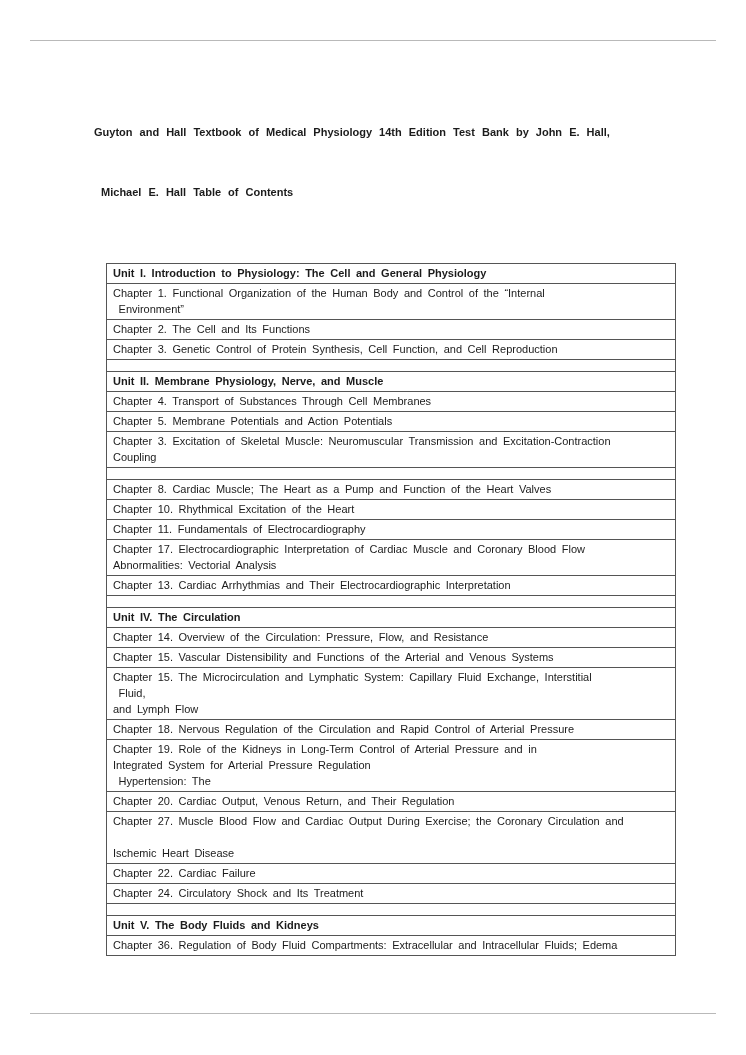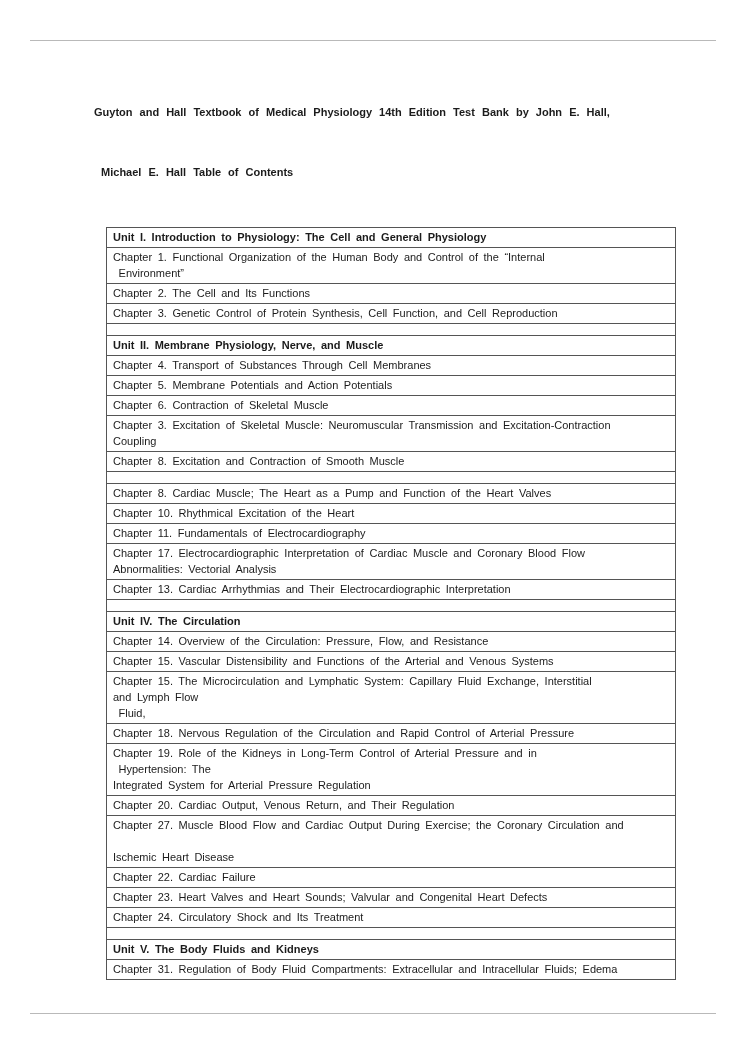--- a/index.html
+++ b/index.html
@@ -29,7 +29,7 @@
   .content {
     position: absolute;
     left: 90px;
-    top: 72px;
+    top: 92px;
     width: 586px;
   }
 

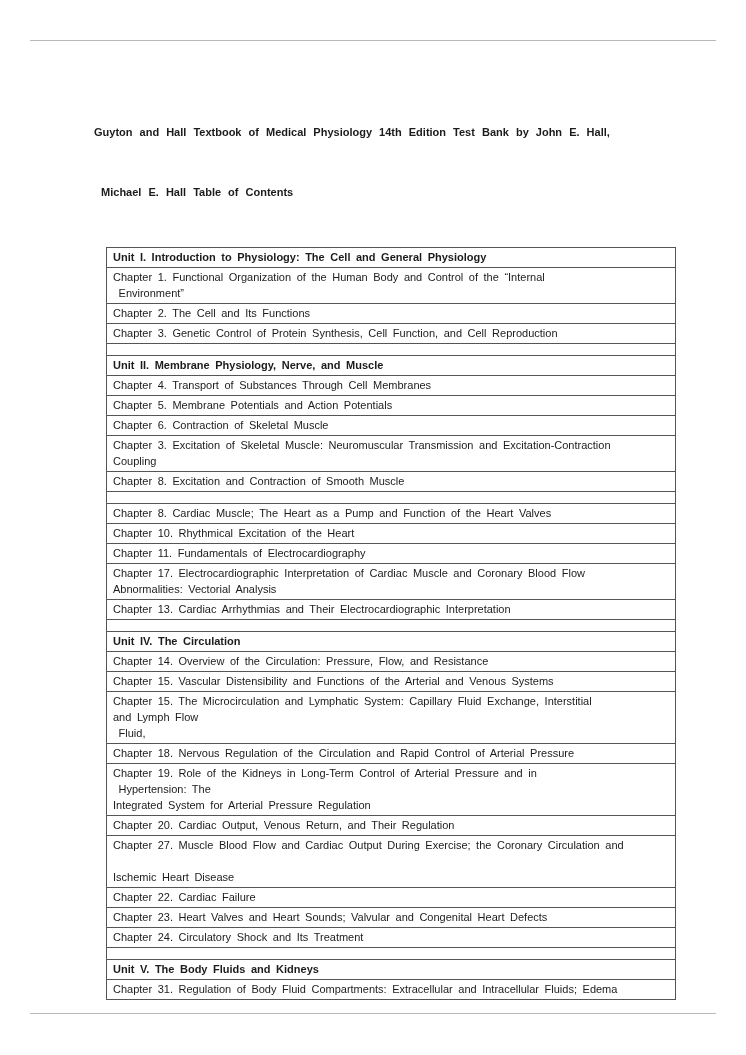--- a/index.html
+++ b/index.html
@@ -44,7 +44,7 @@
   .title .t-line { margin-bottom: 12px; }
 
   .toc {
-    margin-top: 4px;
+    margin-top: 20px;
     width: 586px;
     box-sizing: border-box;
     font-size: 11px;

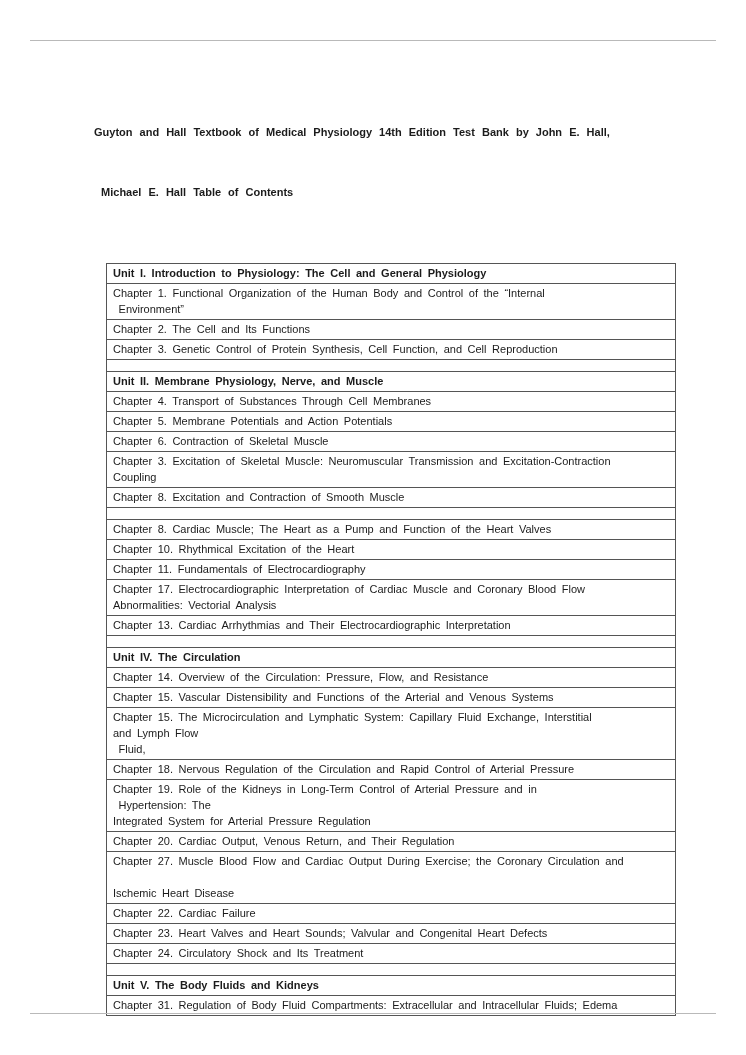--- a/index.html
+++ b/index.html
@@ -106,9 +106,6 @@
           <div class="line">Chapter 5. Membrane Potentials and Action Potentials</div>
         </div>
         <div class="row chapter">
-          <div class="line">Chapter 6. Contraction of Skeletal Muscle</div>
-        </div>
-        <div class="row chapter">
           <div class="line">Chapter 3. Excitation of Skeletal Muscle: Neuromuscular Transmission and Excitation-Contraction</div>
           <div class="line">Coupling</div>
         </div>

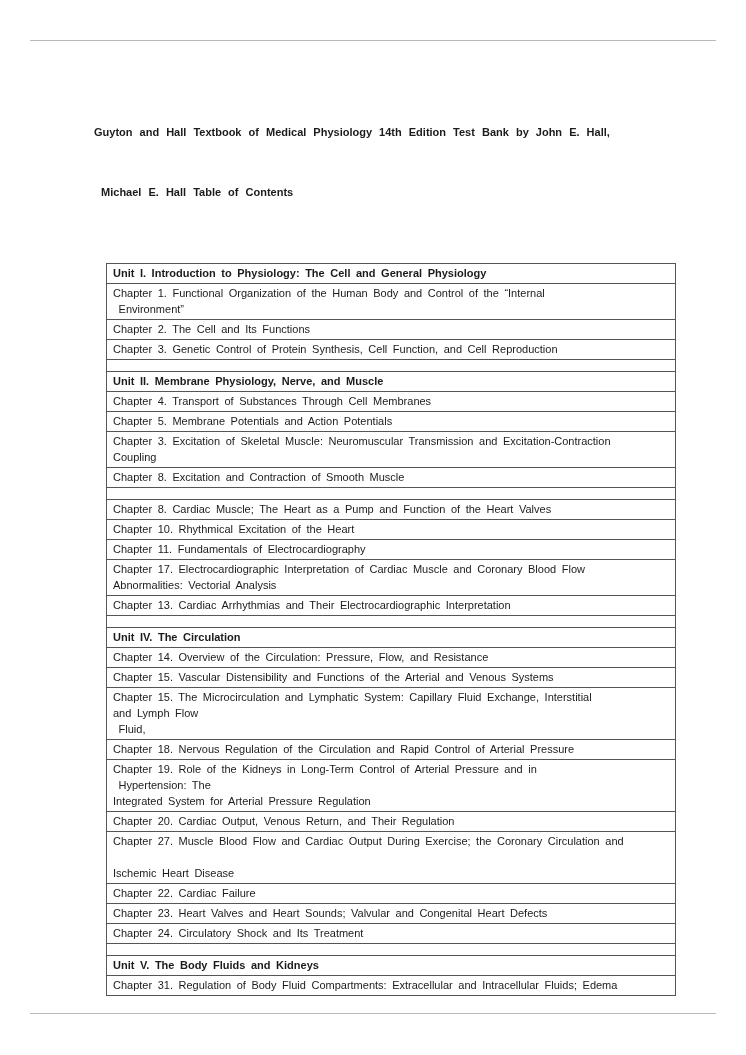--- a/index.html
+++ b/index.html
@@ -109,9 +109,6 @@
           <div class="line">Chapter 3. Excitation of Skeletal Muscle: Neuromuscular Transmission and Excitation-Contraction</div>
           <div class="line">Coupling</div>
         </div>
-        <div class="row chapter">
-          <div class="line">Chapter 8. Excitation and Contraction of Smooth Muscle</div>
-        </div>
         <div class="row spacer"></div>
         <div class="row chapter">
           <div class="line">Chapter 8. Cardiac Muscle; The Heart as a Pump and Function of the Heart Valves</div>

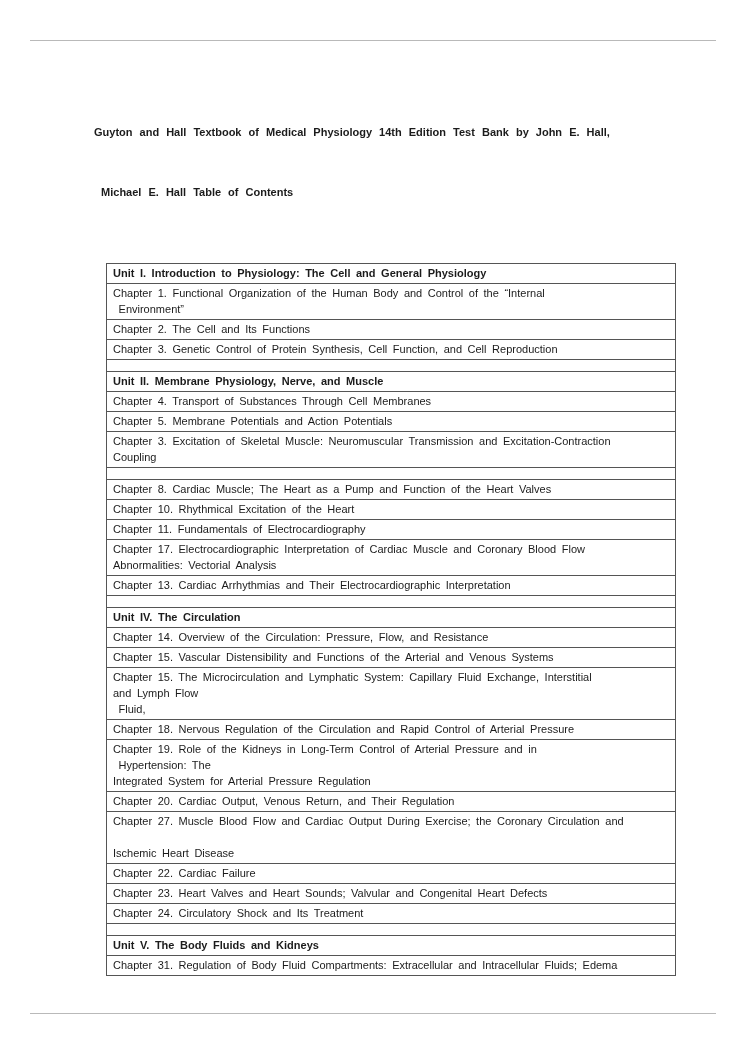--- a/index.html
+++ b/index.html
@@ -138,8 +138,8 @@
         </div>
         <div class="row chapter">
           <div class="line">Chapter 15. The Microcirculation and Lymphatic System: Capillary Fluid Exchange, Interstitial</div>
+          <div class="line"> Fluid,</div>
           <div class="line">and Lymph Flow</div>
-          <div class="line"> Fluid,</div>
         </div>
         <div class="row chapter">
           <div class="line">Chapter 18. Nervous Regulation of the Circulation and Rapid Control of Arterial Pressure</div>

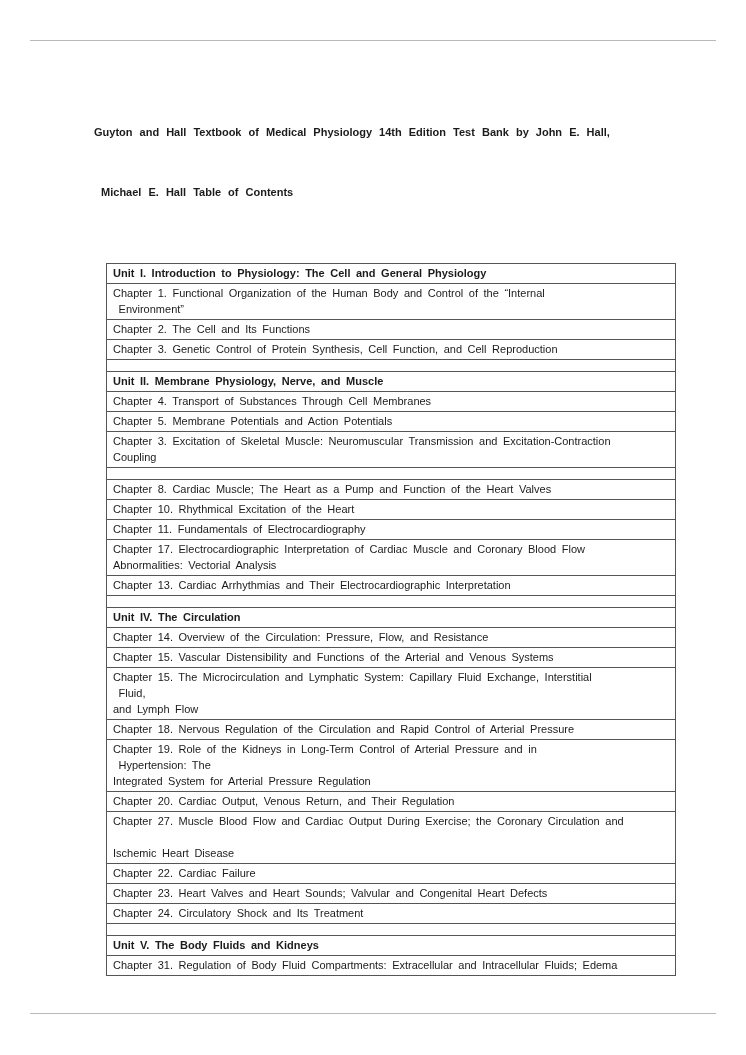--- a/index.html
+++ b/index.html
@@ -146,8 +146,8 @@
         </div>
         <div class="row chapter">
           <div class="line">Chapter 19. Role of the Kidneys in Long-Term Control of Arterial Pressure and in</div>
+          <div class="line">Integrated System for Arterial Pressure Regulation</div>
           <div class="line"> Hypertension: The</div>
-          <div class="line">Integrated System for Arterial Pressure Regulation</div>
         </div>
         <div class="row chapter">
           <div class="line">Chapter 20. Cardiac Output, Venous Return, and Their Regulation</div>

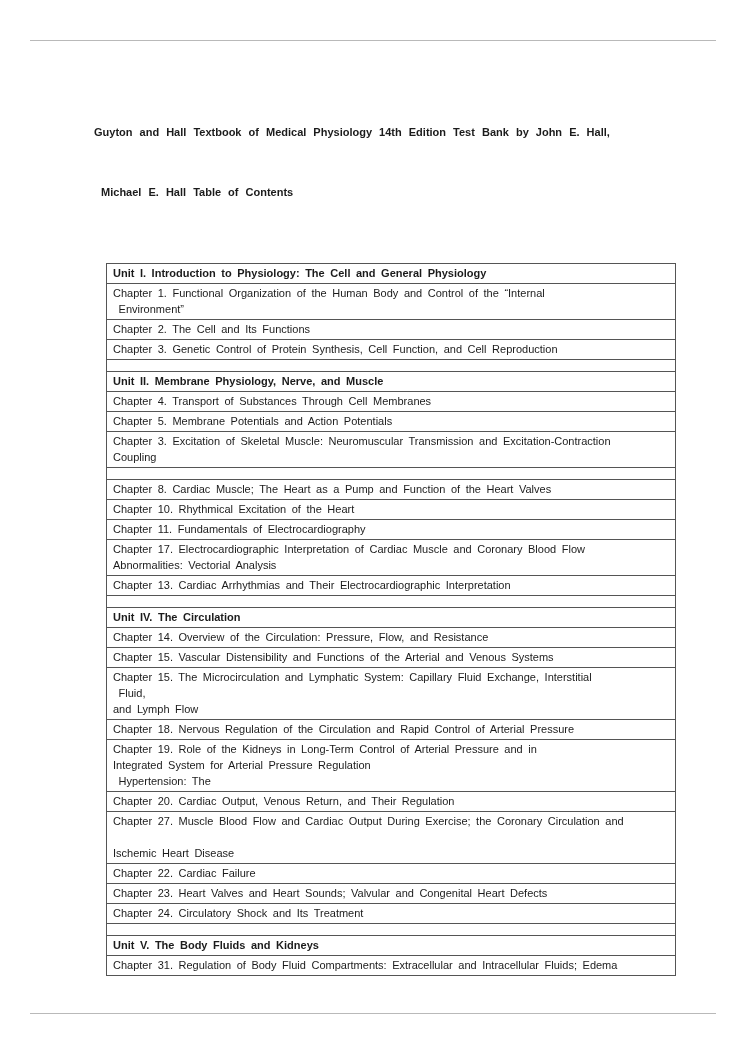--- a/index.html
+++ b/index.html
@@ -161,9 +161,6 @@
           <div class="line">Chapter 22. Cardiac Failure</div>
         </div>
         <div class="row chapter">
-          <div class="line">Chapter 23. Heart Valves and Heart Sounds; Valvular and Congenital Heart Defects</div>
-        </div>
-        <div class="row chapter">
           <div class="line">Chapter 24. Circulatory Shock and Its Treatment</div>
         </div>
         <div class="row spacer"></div>

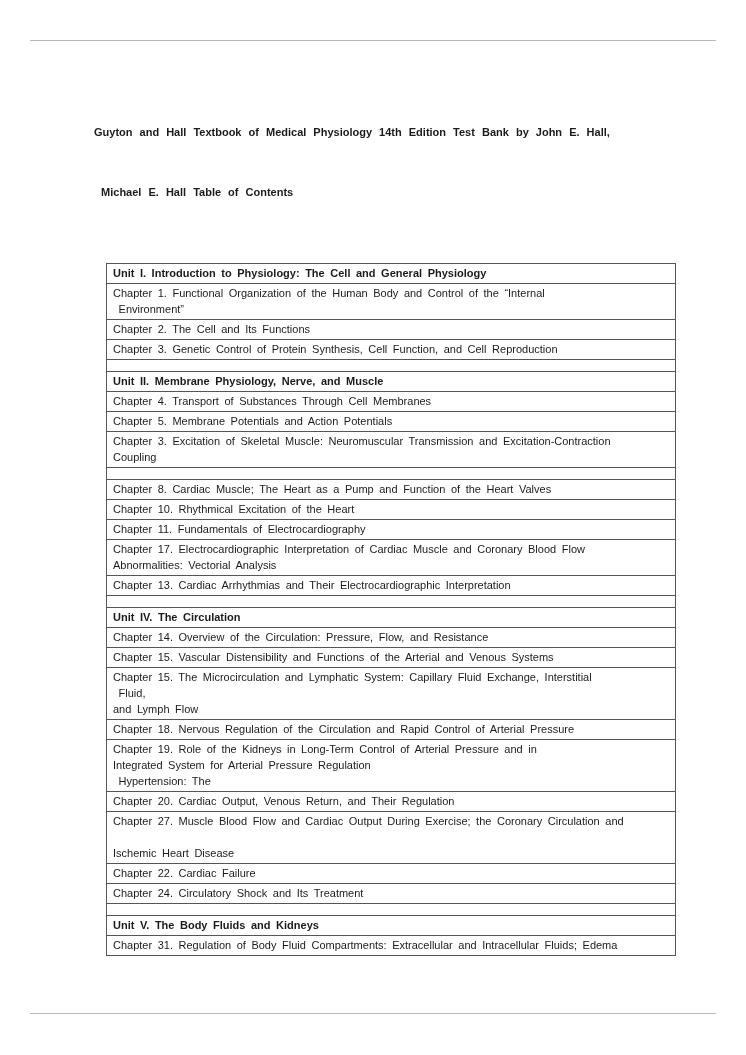--- a/index.html
+++ b/index.html
@@ -168,7 +168,7 @@
           <div class="line">Unit V. The Body Fluids and Kidneys</div>
         </div>
         <div class="row chapter">
-          <div class="line">Chapter 31. Regulation of Body Fluid Compartments: Extracellular and Intracellular Fluids; Edema</div>
+          <div class="line">Chapter 36. Regulation of Body Fluid Compartments: Extracellular and Intracellular Fluids; Edema</div>
         </div>
       </div>
   </div>

